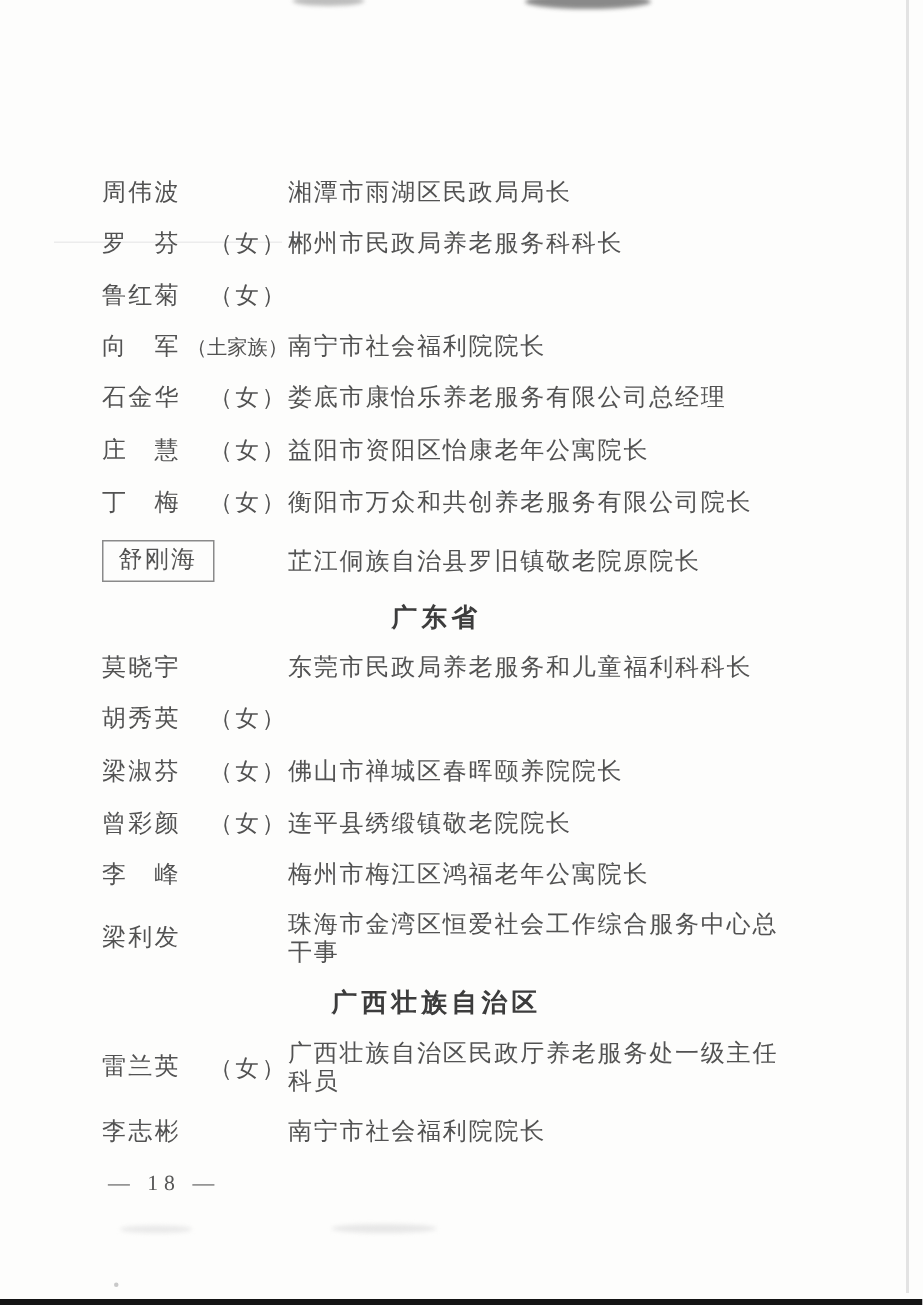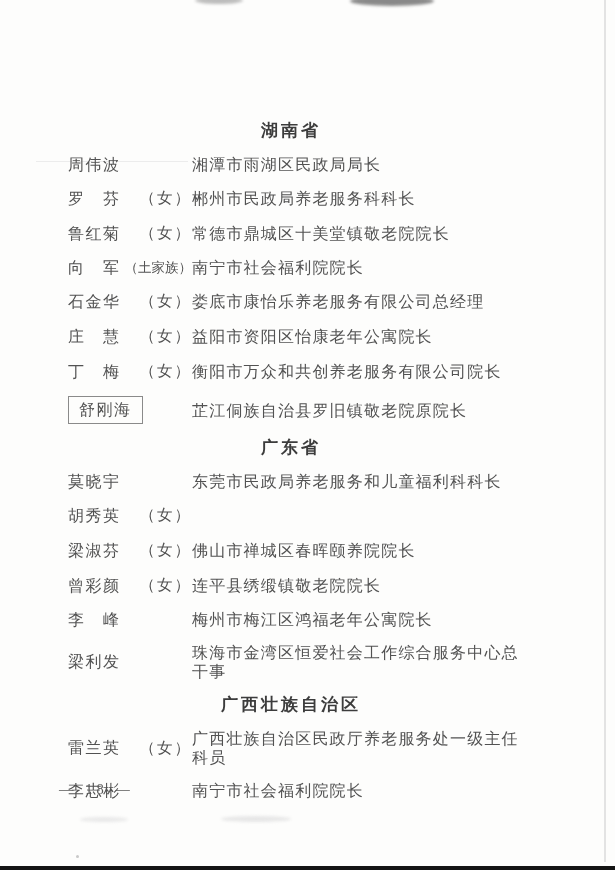--- a/index.html
+++ b/index.html
@@ -106,7 +106,6 @@
 
 <main class="content" id="award-list">
     <section class="province-section">
-      <h2 class="province-header">湖南省</h2>
       <div class="entry-row">
         <div class="name-cell">
           <span class="person-name">周伟波</span>

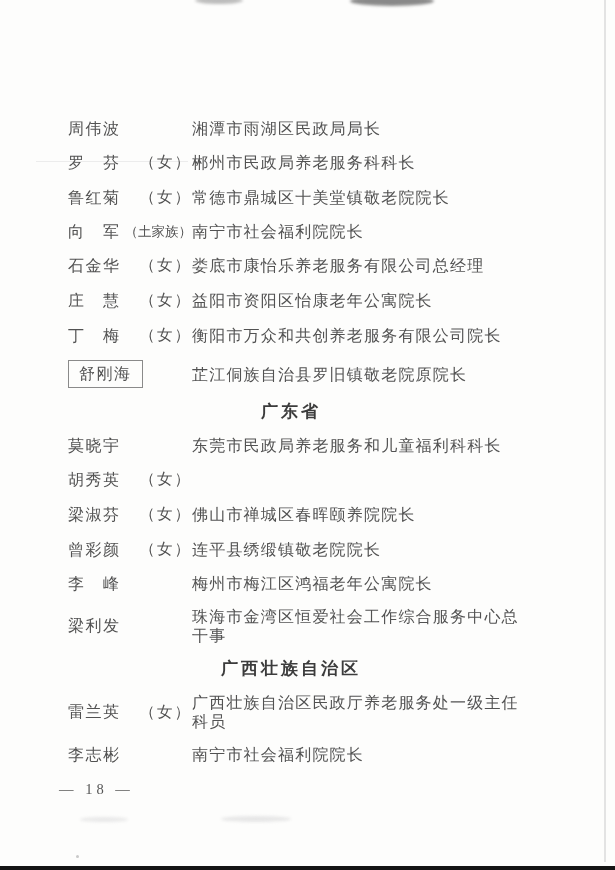--- a/index.html
+++ b/index.html
@@ -124,7 +124,6 @@
           <span class="person-name">鲁红菊</span>
           <span class="marker">（女）</span>
         </div>
-        <div class="entry-title">常德市鼎城区十美堂镇敬老院院长</div>
       </div>
       <div class="entry-row">
         <div class="name-cell">

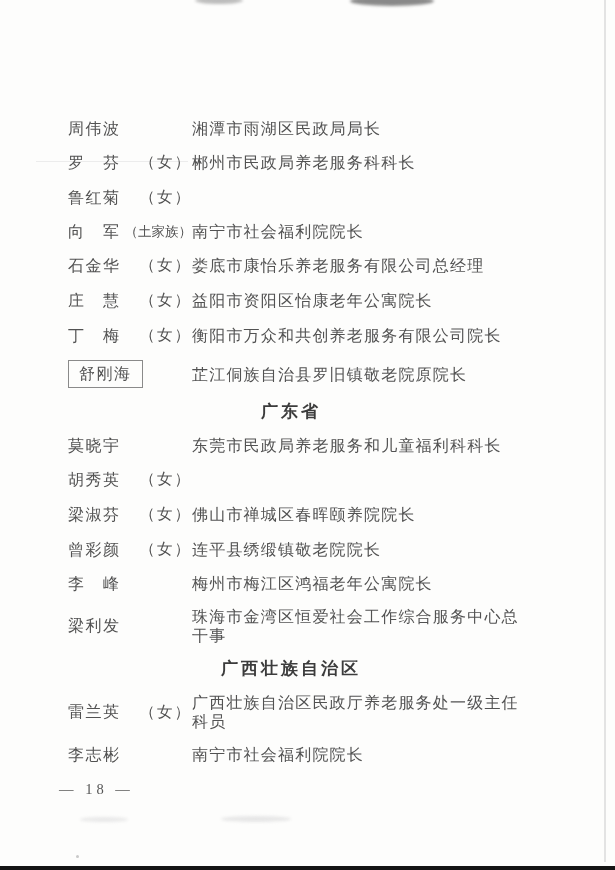--- a/index.html
+++ b/index.html
@@ -85,7 +85,7 @@
   }
   .page-number {
     position: absolute;
-    left: 59px;
+    left: 72px;
     top: 781px;
     font-size: 14.5px;
     letter-spacing: 4px;

